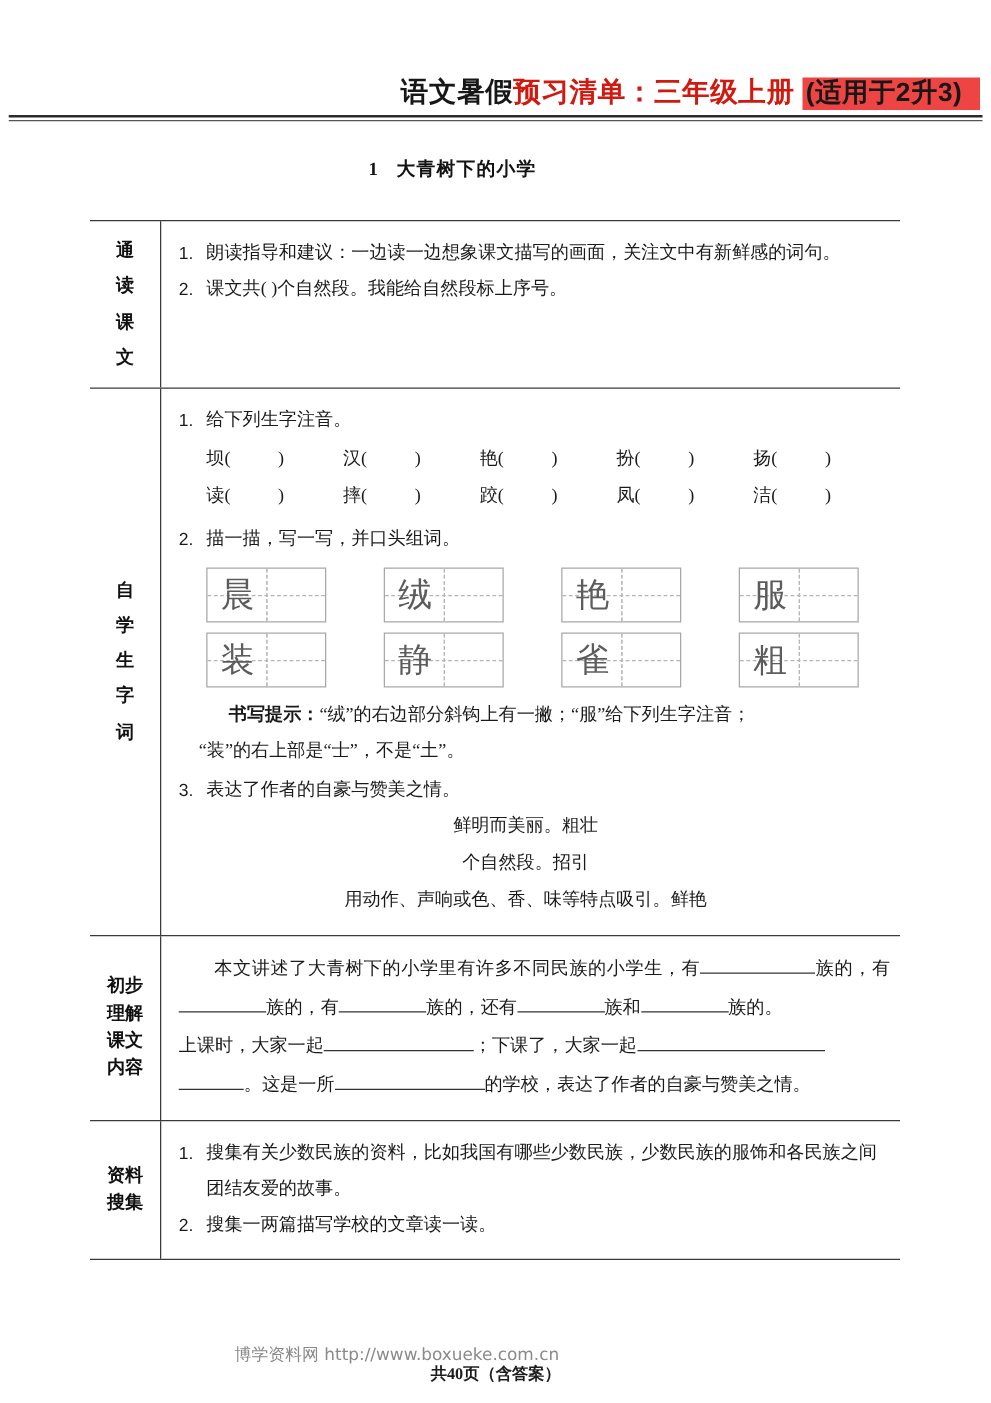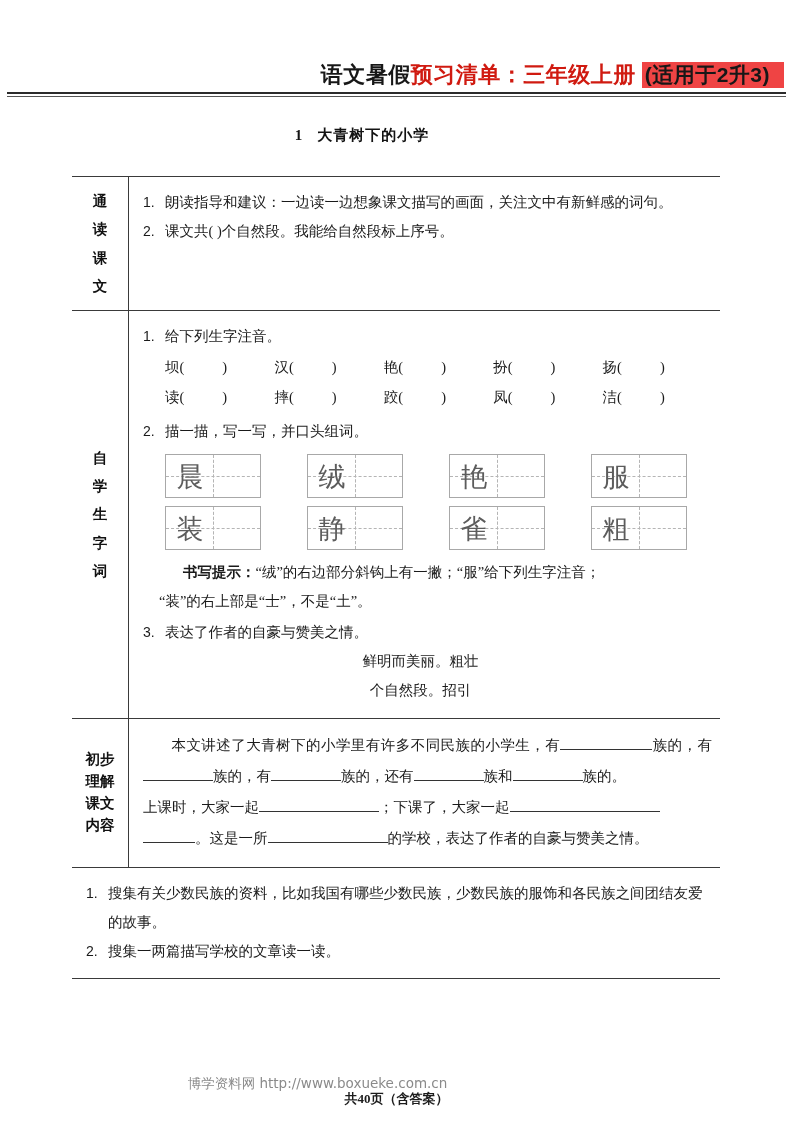--- a/index.html
+++ b/index.html
@@ -399,6 +399,10 @@
           <span class="left">个自然段。</span>
           <span class="right">招引</span>
         </div>
+        <div class="match-row">
+          <span class="left">用动作、声响或色、香、味等特点吸引。</span>
+          <span class="right">鲜艳</span>
+        </div>
       </div>
 
     </div>

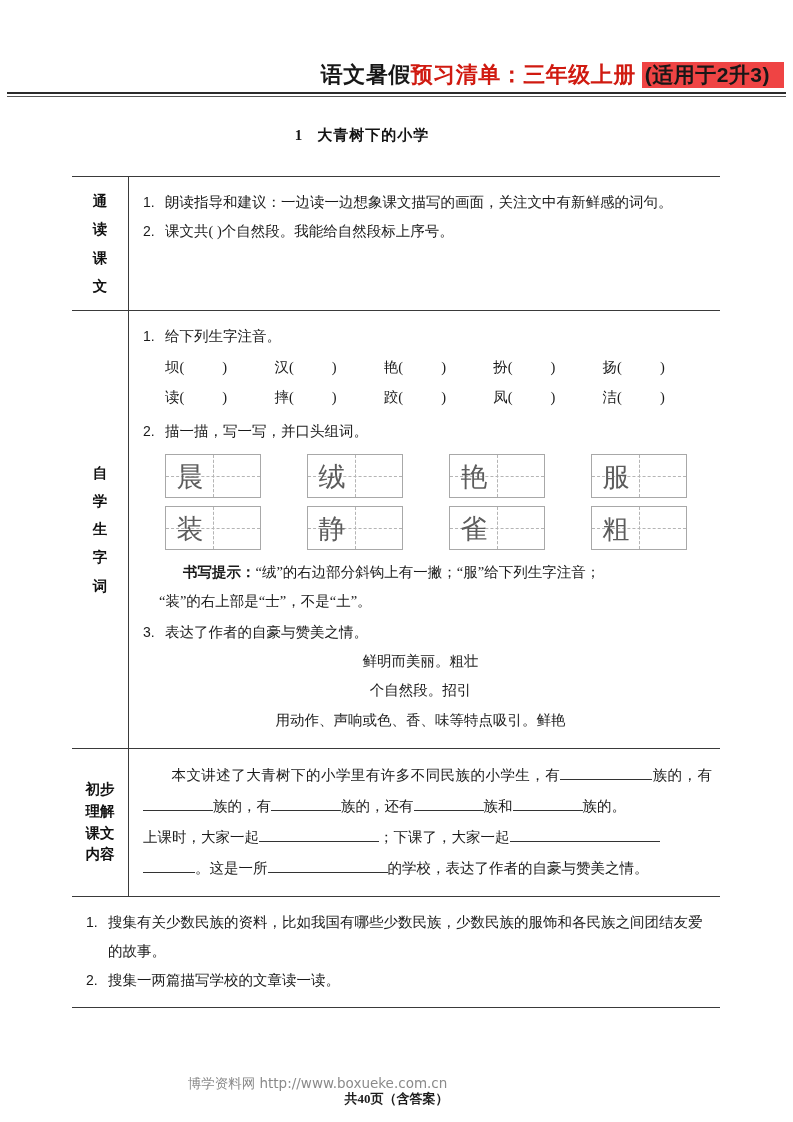--- a/index.html
+++ b/index.html
@@ -423,6 +423,10 @@
   </div>
 
   <div class="row last">
+    <div class="row-label compact">
+      <span>资料</span>
+      <span>搜集</span>
+    </div>
     <div class="row-body">
       <div class="oitem">
         <span class="marker">1.</span>

